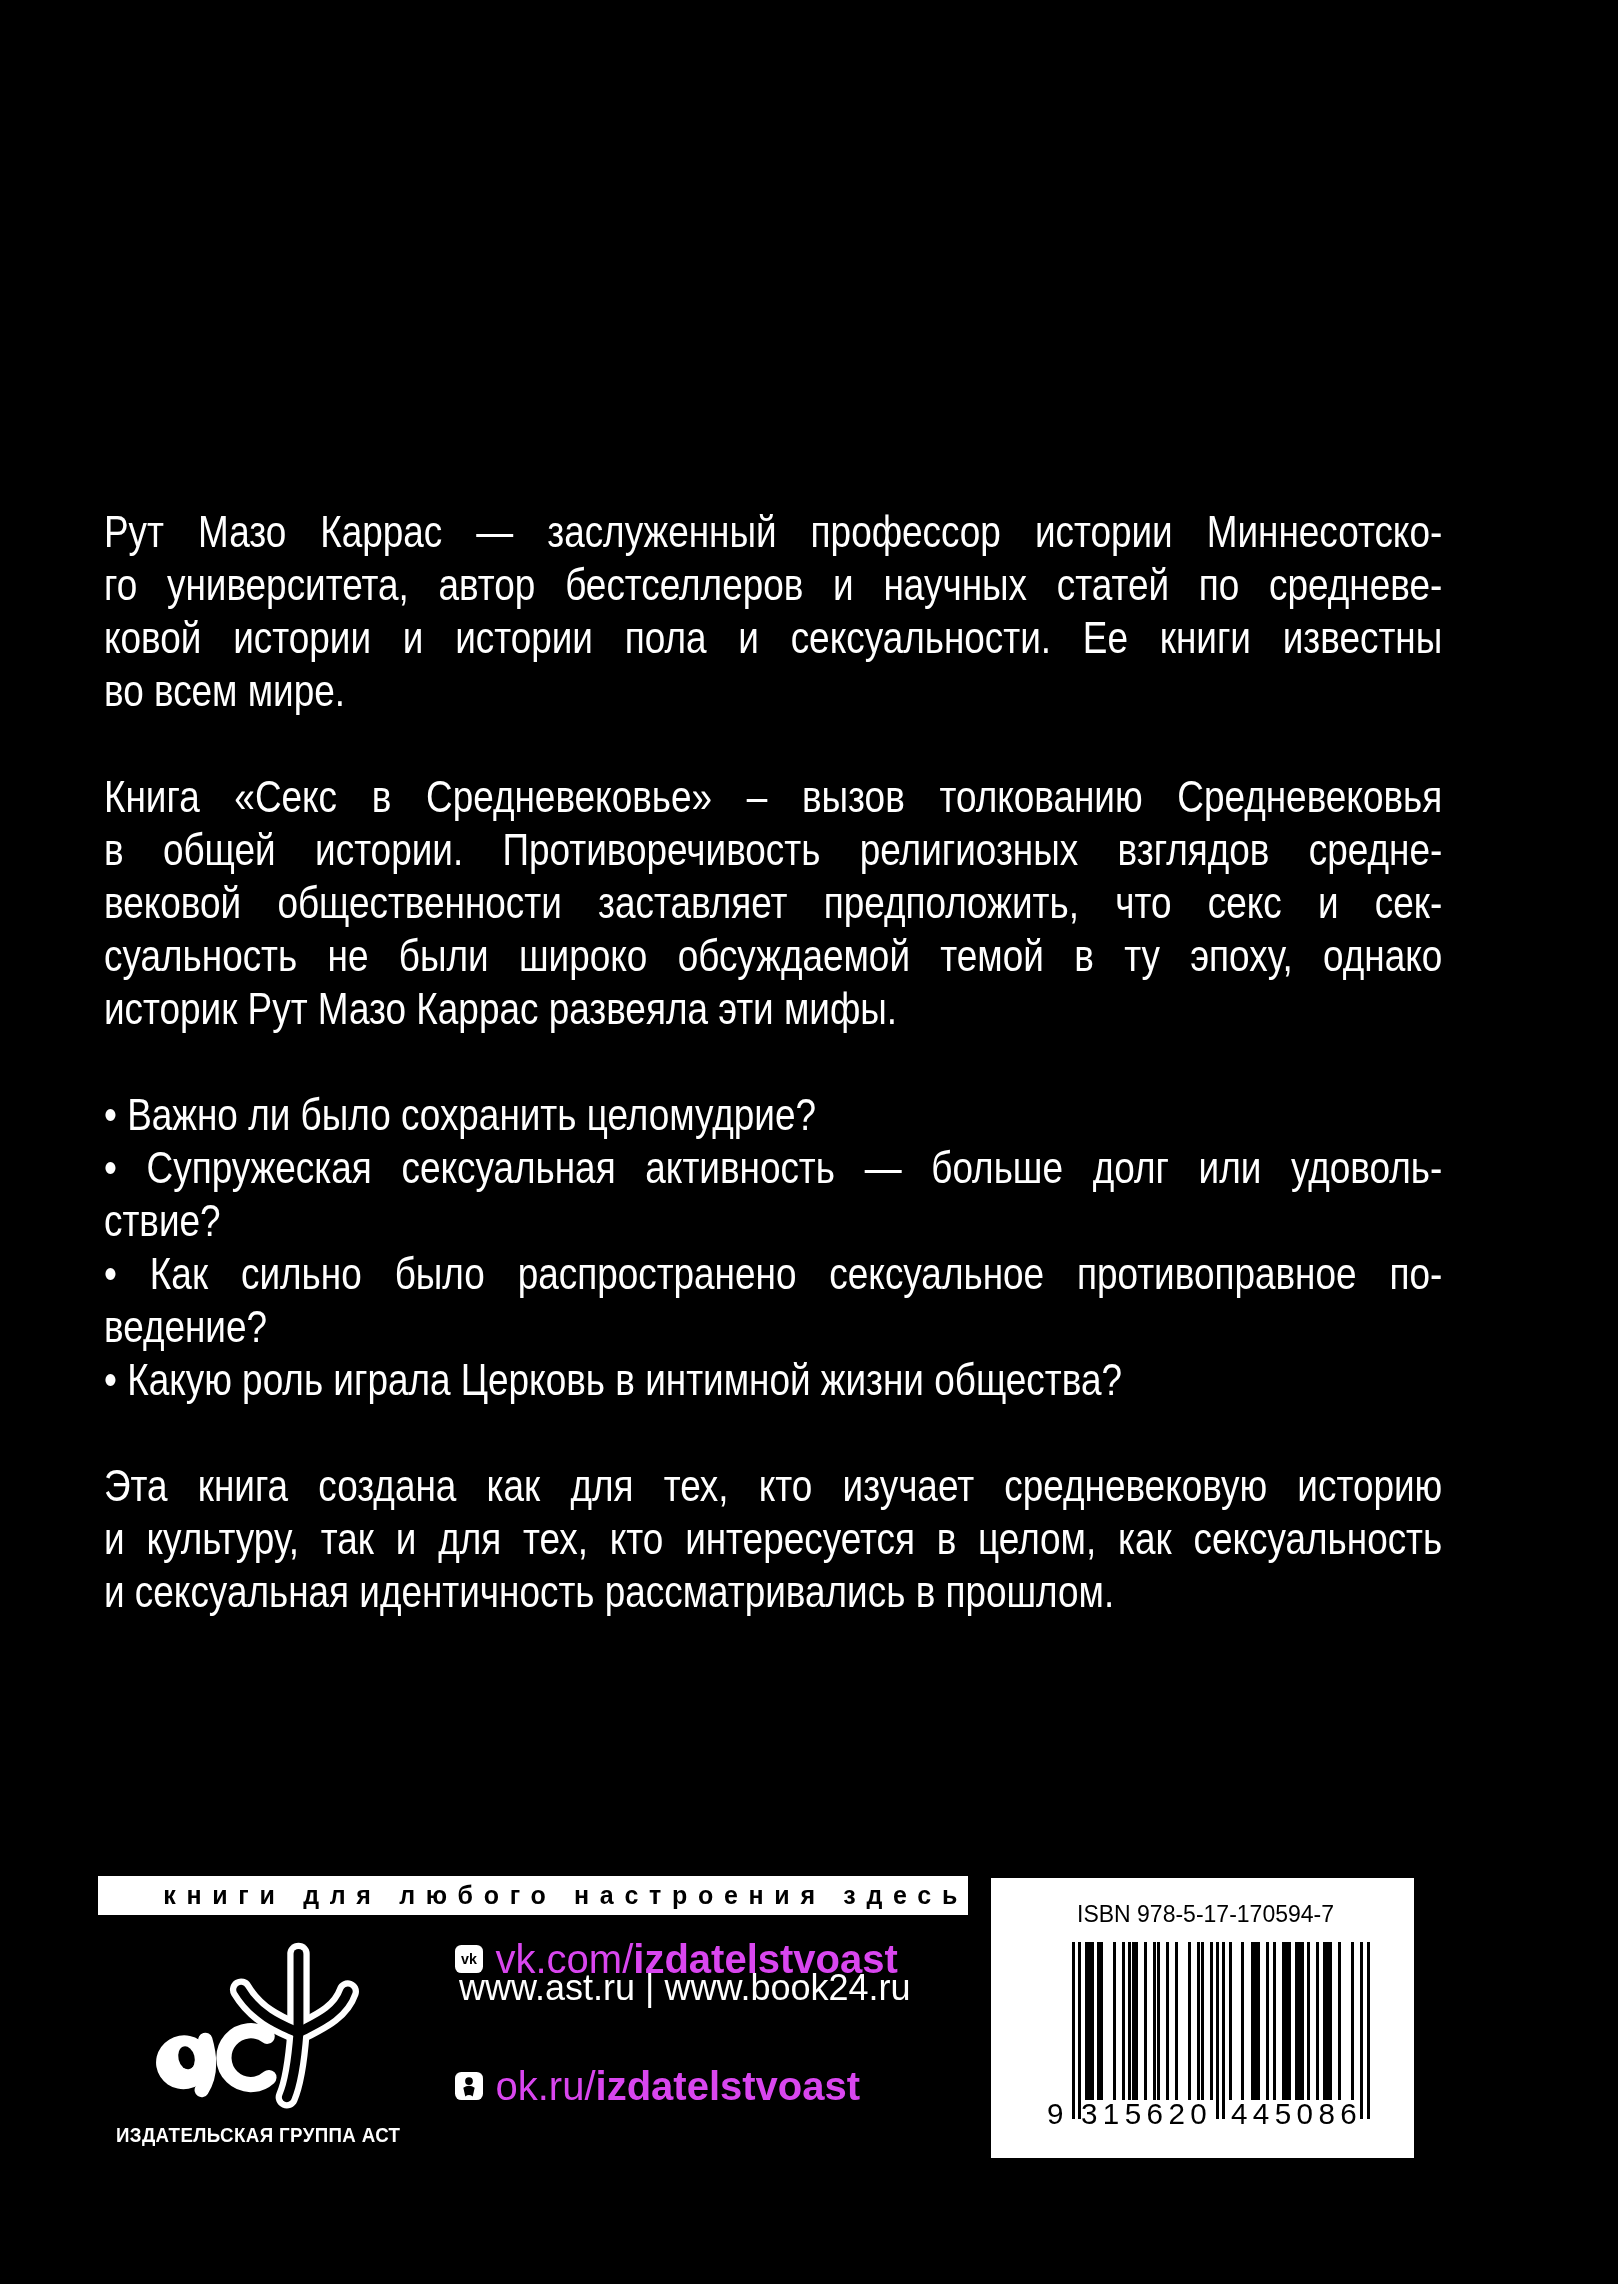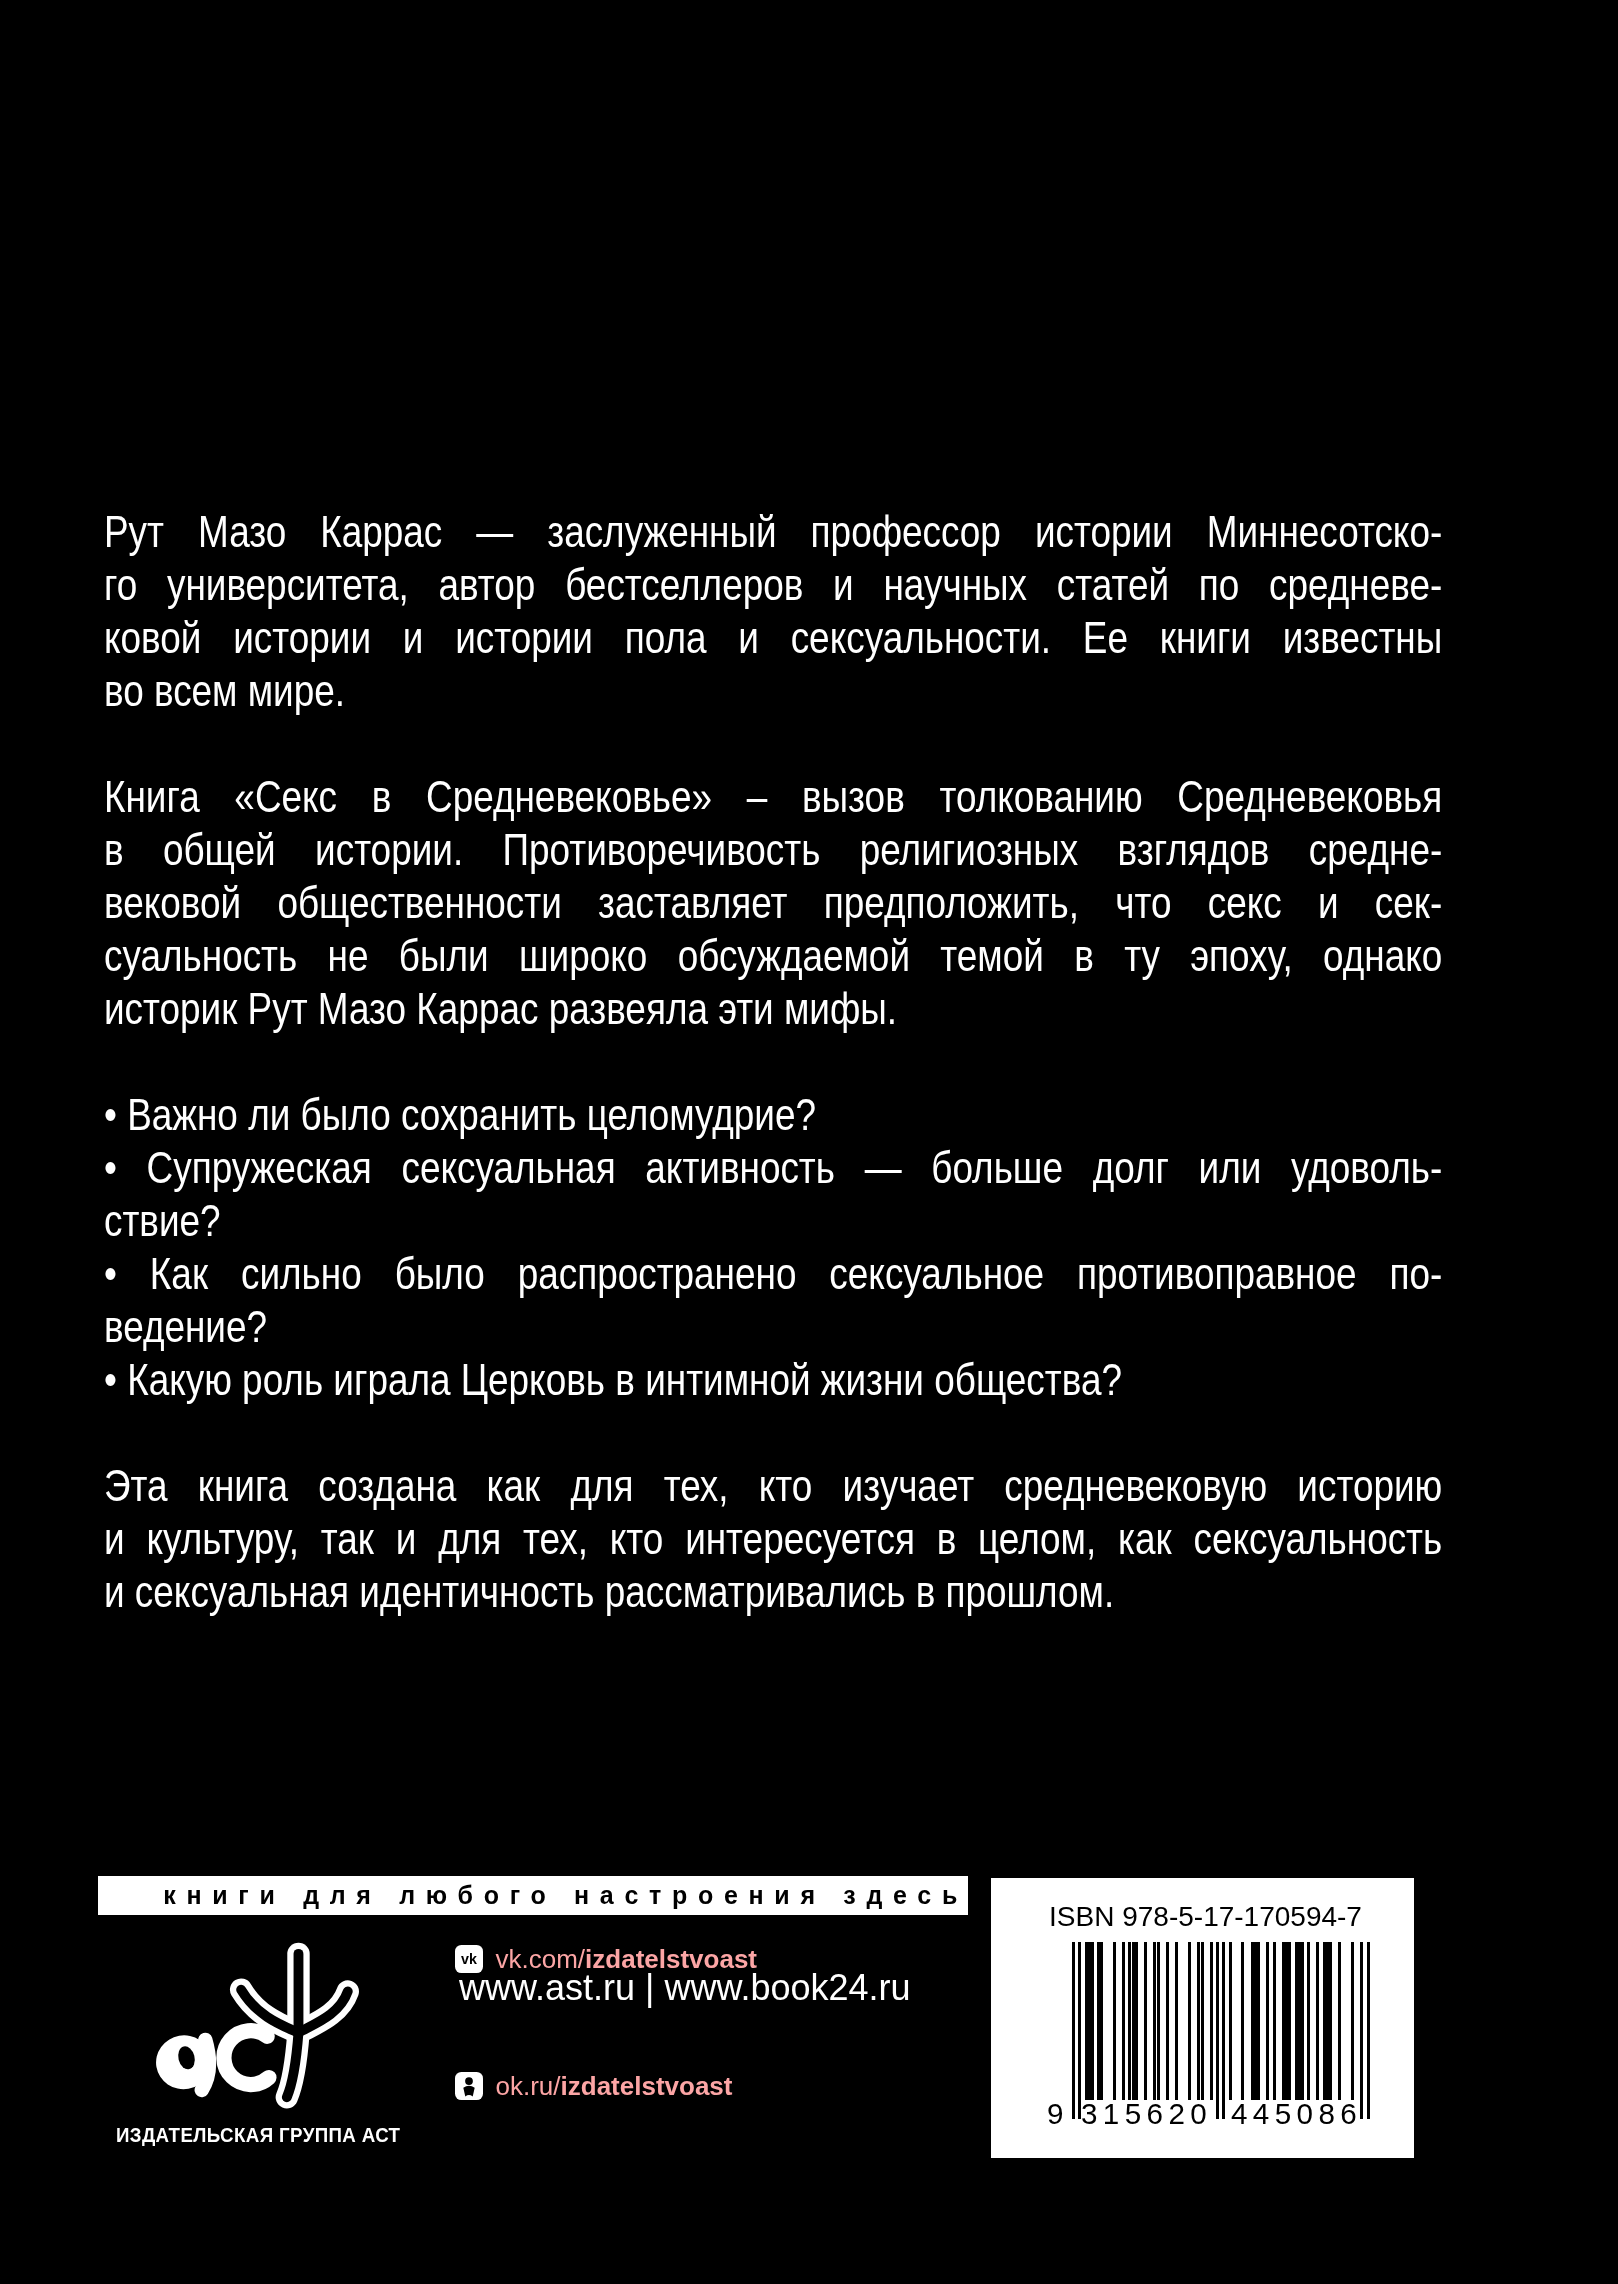--- a/index.html
+++ b/index.html
@@ -38,7 +38,7 @@
   .isbn-box{position:absolute;left:991px;top:1878px;width:423px;height:280px;
             background:#fff;color:#000;}
   .isbn-label{position:absolute;left:0;top:23px;width:100%;text-align:center;
-              padding-left:6px;box-sizing:border-box;font-size:28px;color:#000;
+              padding-left:6px;box-sizing:border-box;font-size:23px;color:#000;
               white-space:nowrap;}
   .barcode{position:absolute;left:81px;top:64px;width:298px;height:177px;}
   .barcode .bar{position:absolute;top:0;background:#000;}

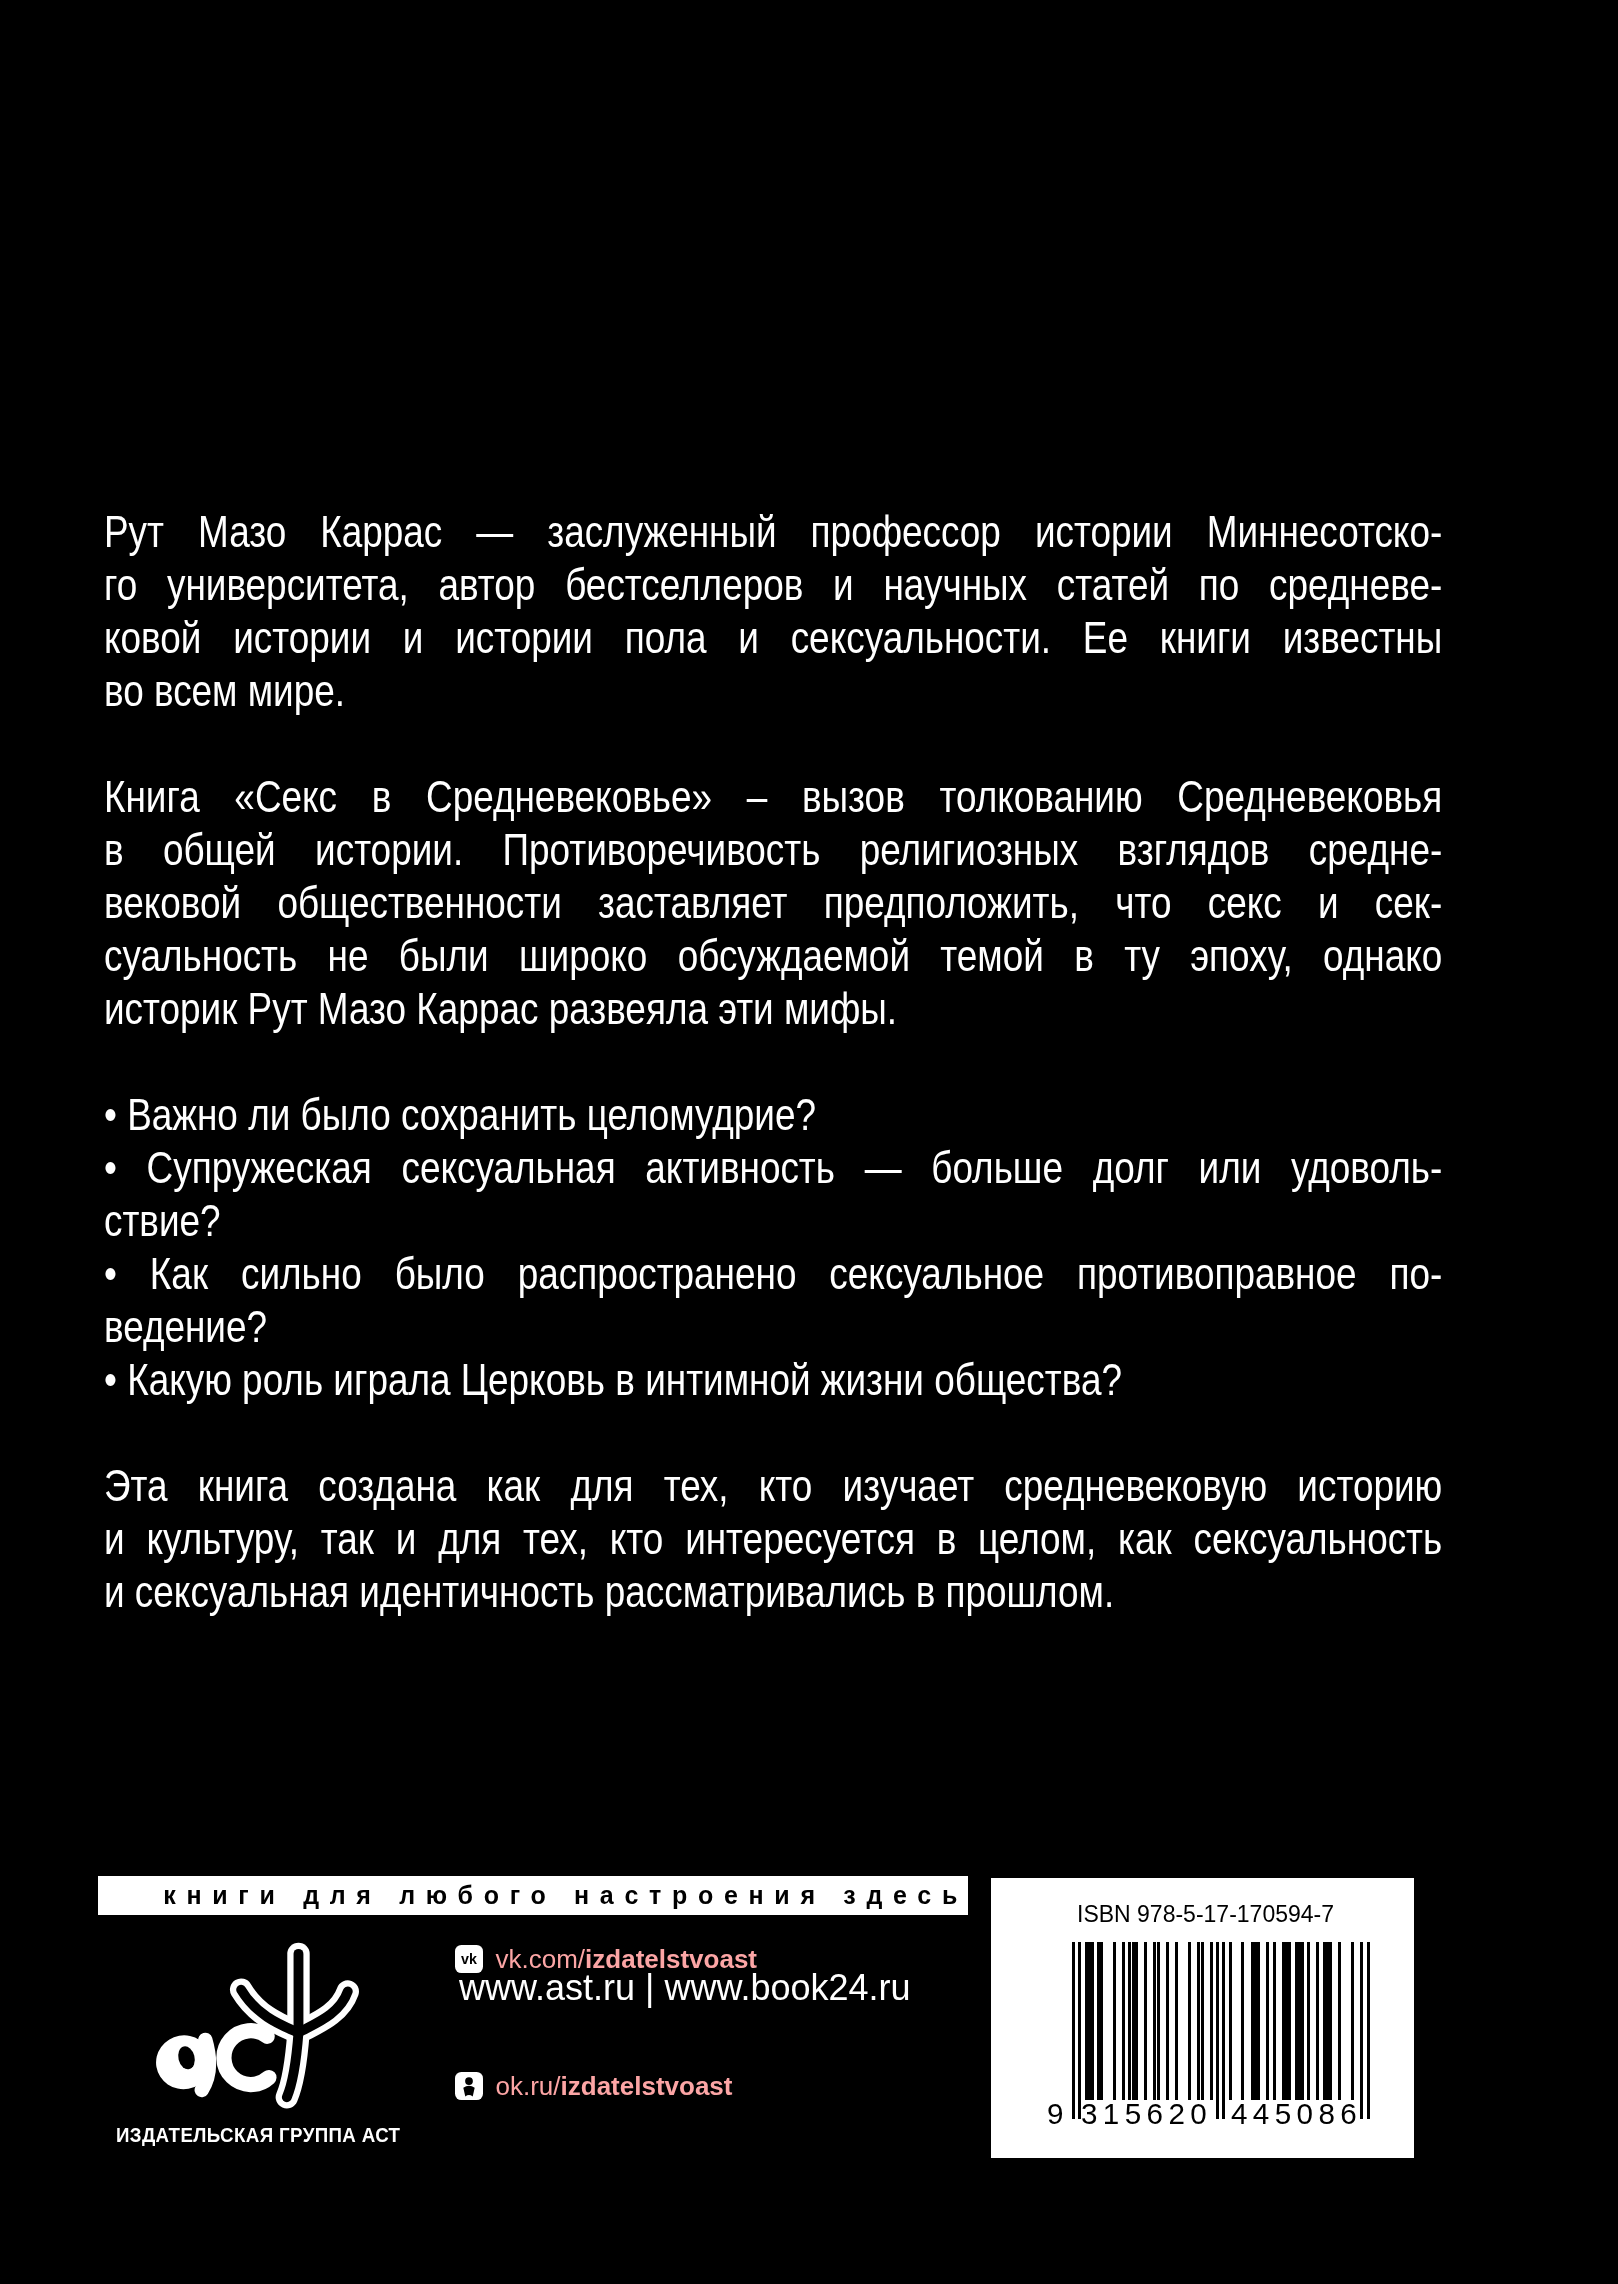--- a/index.html
+++ b/index.html
@@ -32,7 +32,7 @@
   .soc-icon{width:28px;height:28px;background:#fff;border-radius:6.3px;flex:0 0 auto;
             display:flex;align-items:center;justify-content:center;}
   .vk-glyph{color:#000;font-weight:bold;font-size:14.3px;line-height:1;}
-  .soc-text{font-size:26px;color:#fca5a5;white-space:nowrap;}
+  .soc-text{font-size:40px;color:#d946ef;white-space:nowrap;}
   .soc-text b{font-weight:bold;}
 
   .isbn-box{position:absolute;left:991px;top:1878px;width:423px;height:280px;

